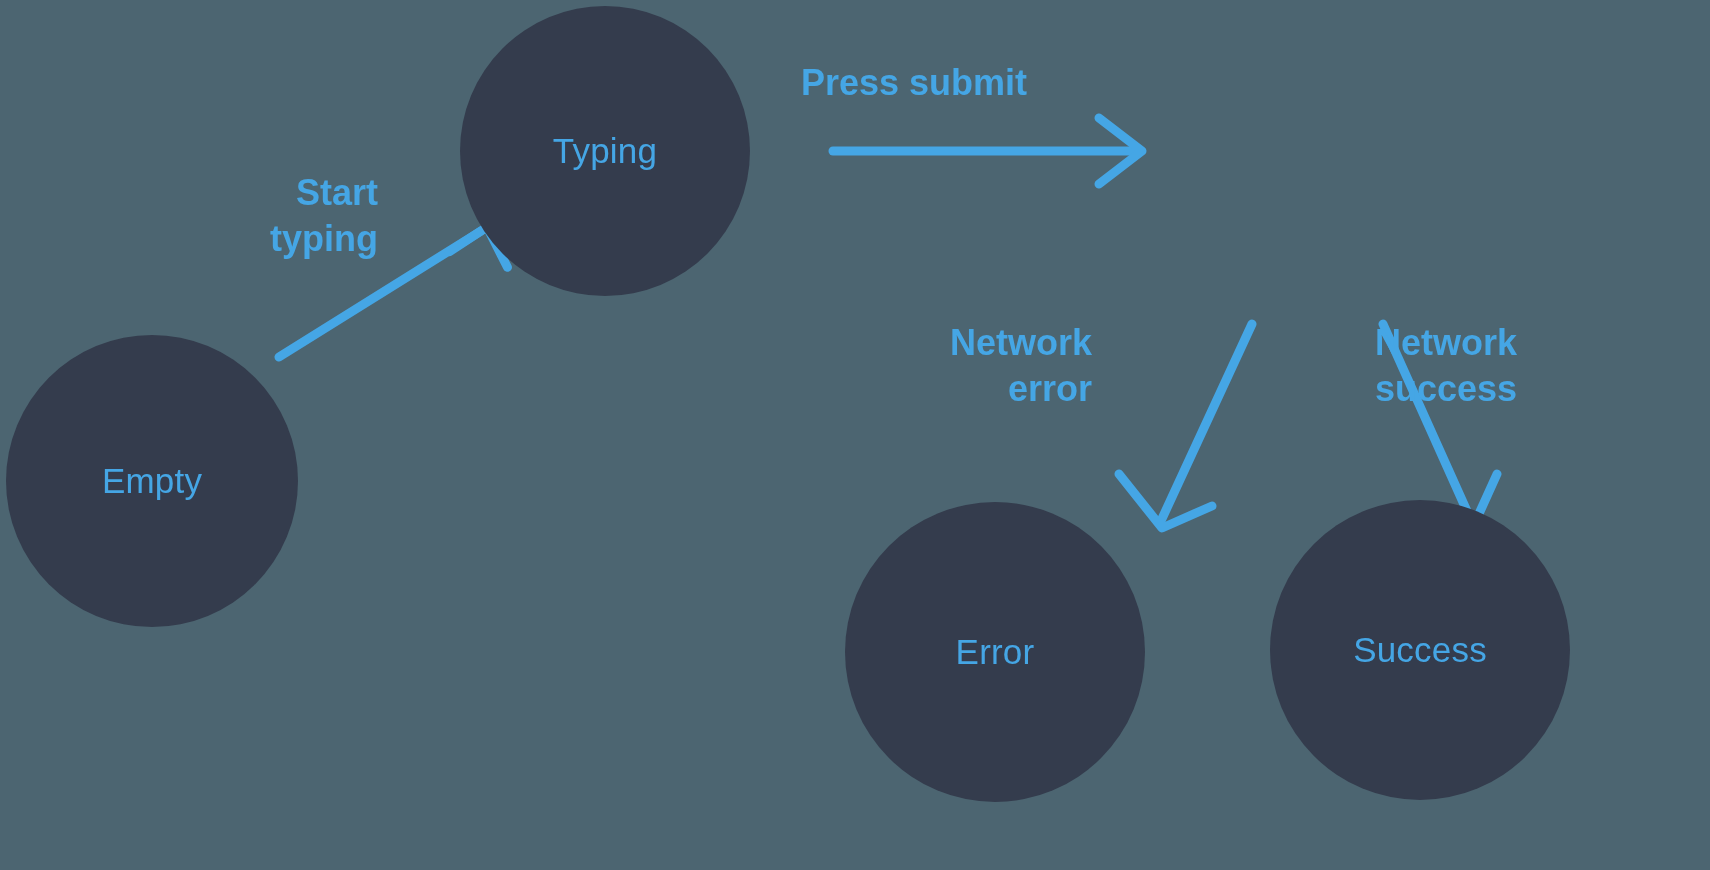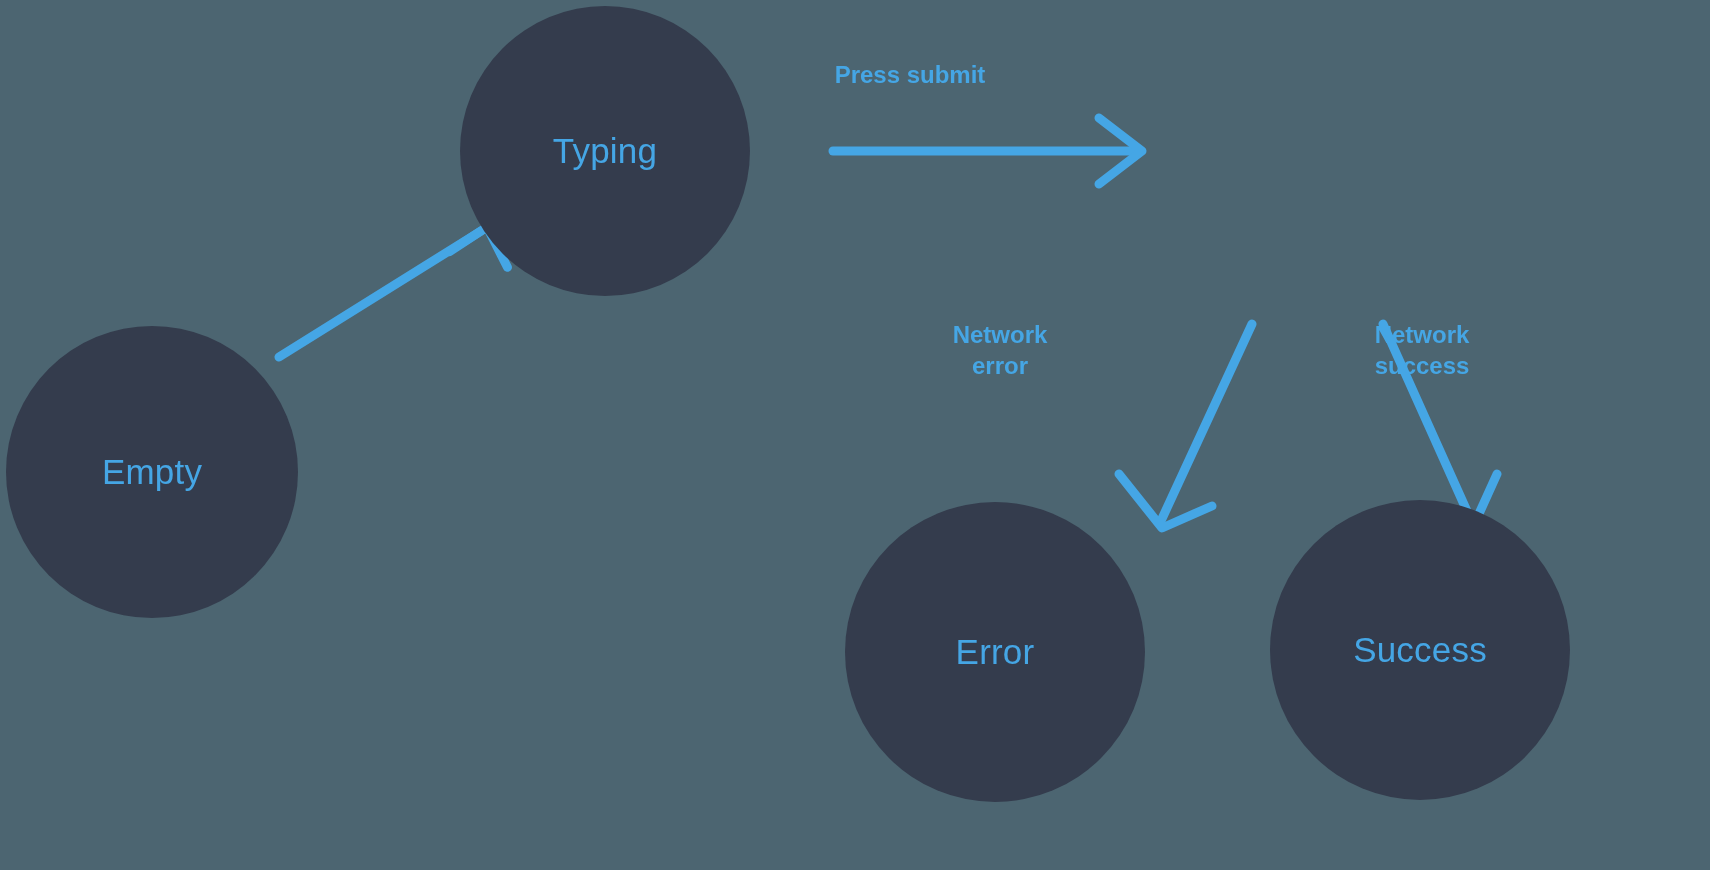--- a/index.html
+++ b/index.html
@@ -43,10 +43,10 @@
   .edge-label {
     position: absolute;
     color: #45a6e5;
-    font-size: 24px;
+    font-size: 36px;
     font-weight: 700;
     line-height: 1.28;
-    text-align: center;
+    text-align: right;
     white-space: pre-line;
     user-select: none;
   }

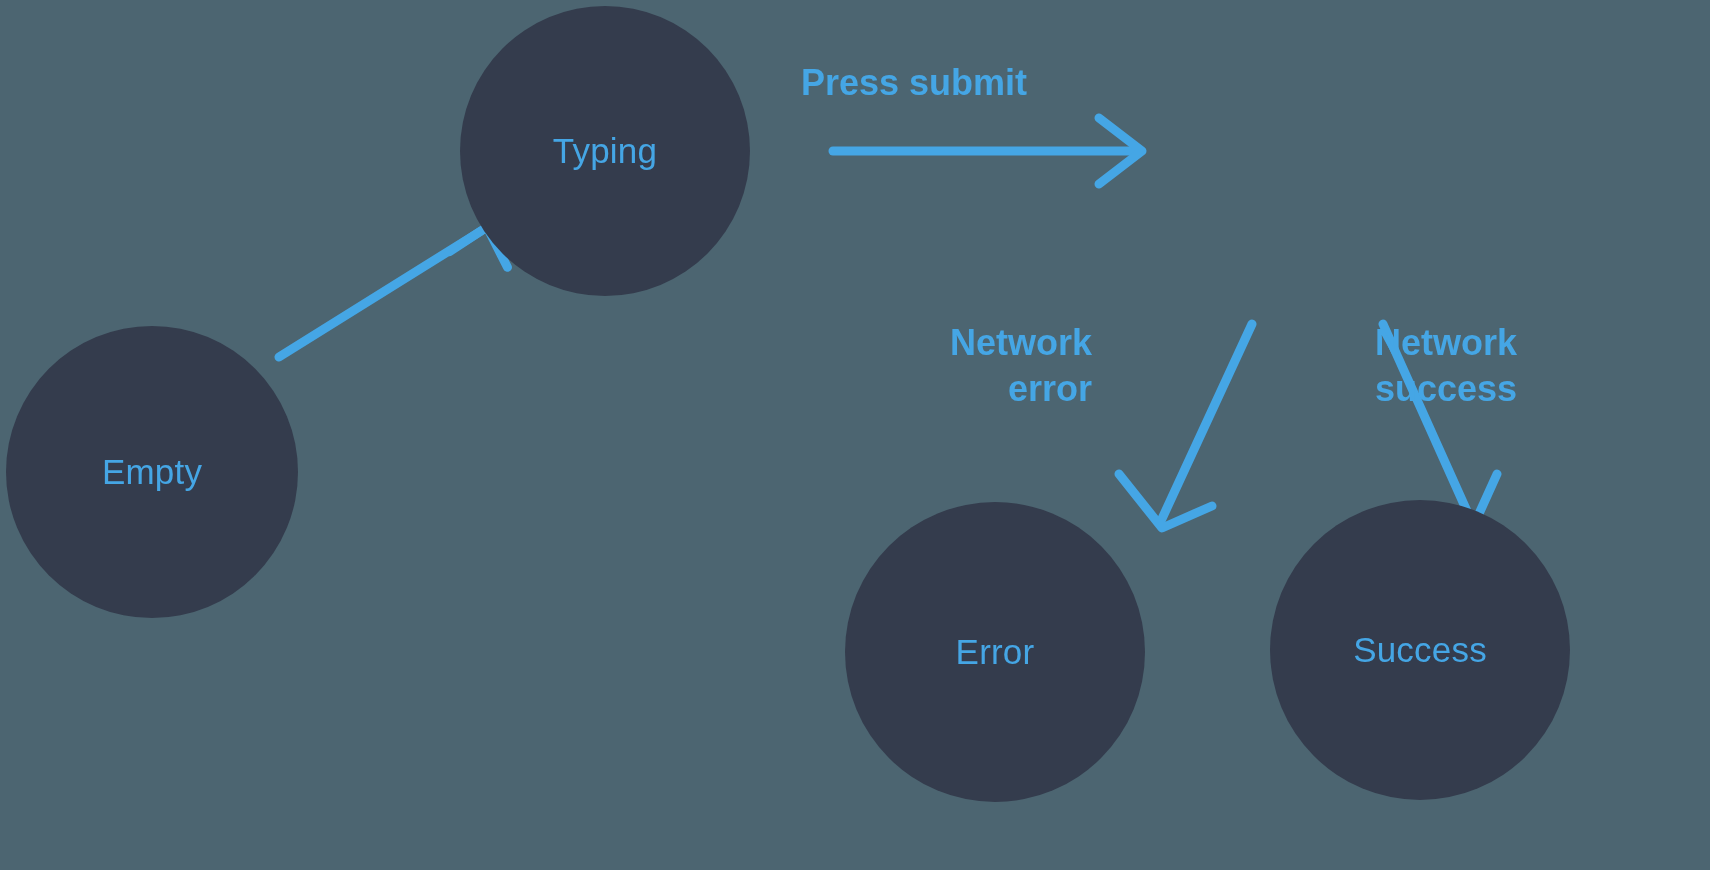--- a/index.html
+++ b/index.html
@@ -108,6 +108,8 @@
     <span class="node-label">Success</span>
   </div>
 
+  <div class="edge-label" id="label-start-typing">Start
+typing</div>
 
   <div class="edge-label" id="label-press-submit">Press submit</div>
 

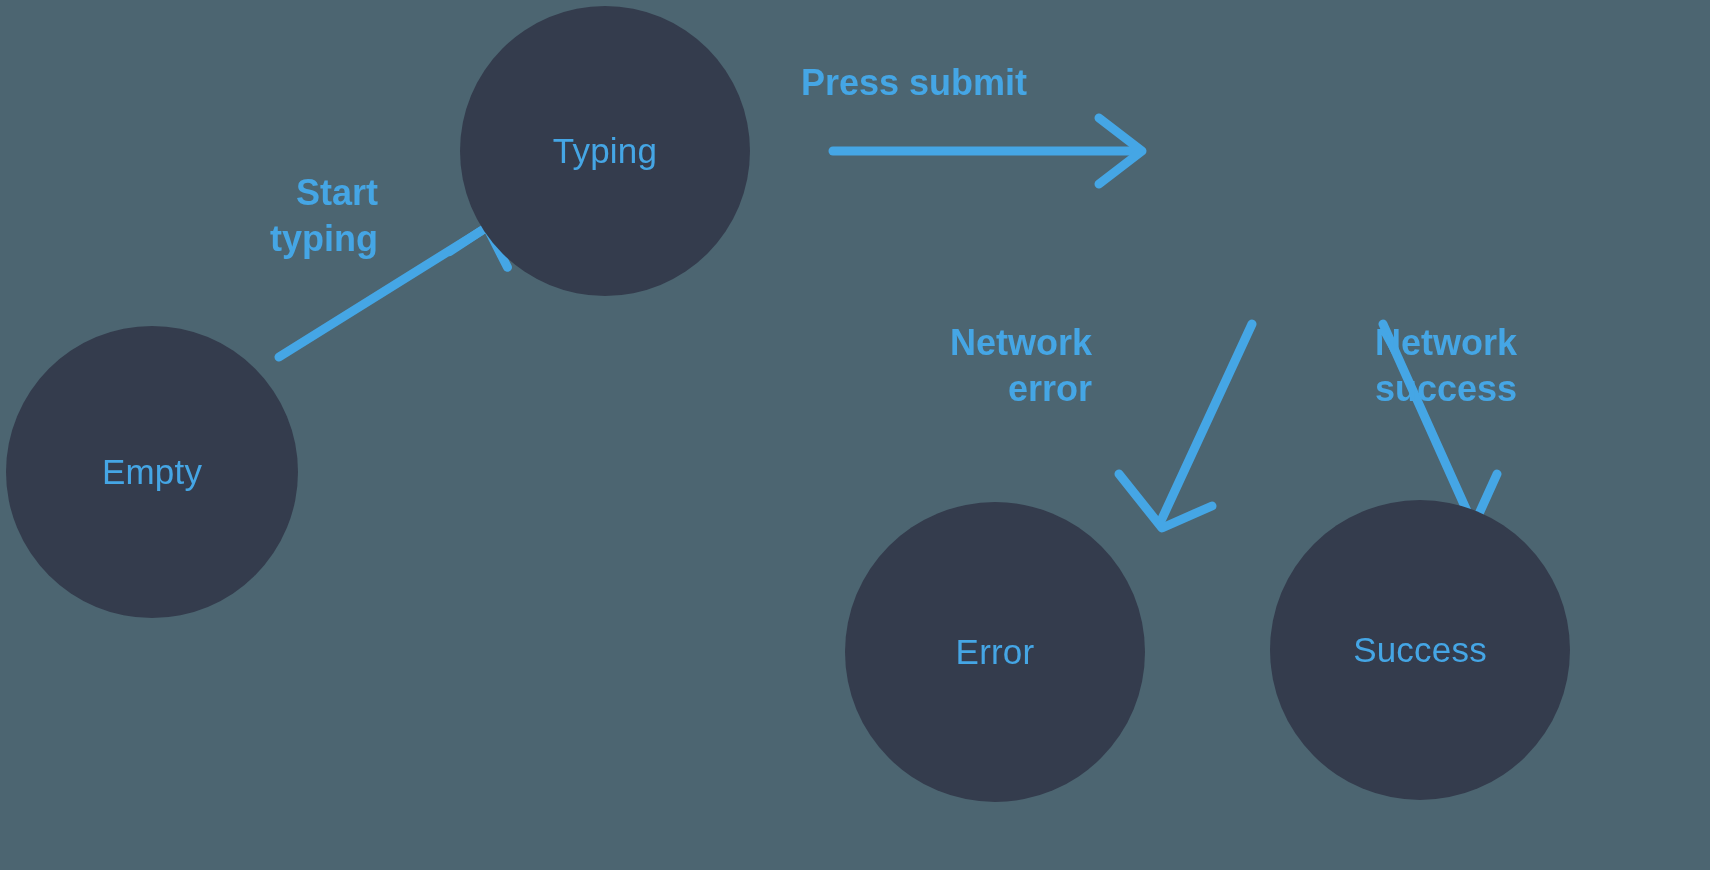--- a/index.html
+++ b/index.html
@@ -51,7 +51,7 @@
     user-select: none;
   }
   
-  #node-empty      { left: 6px;    top: 326px; width: 292px; height: 292px; }
+  #node-empty      { left: 6px;    top: 335px; width: 292px; height: 292px; }
   #node-typing     { left: 460px;  top: 6px;   width: 290px; height: 290px; }
   #node-submitting { left: 1068px; top: 4px;   width: 294px; height: 294px; }
   #node-error      { left: 845px;  top: 502px; width: 300px; height: 300px; }

